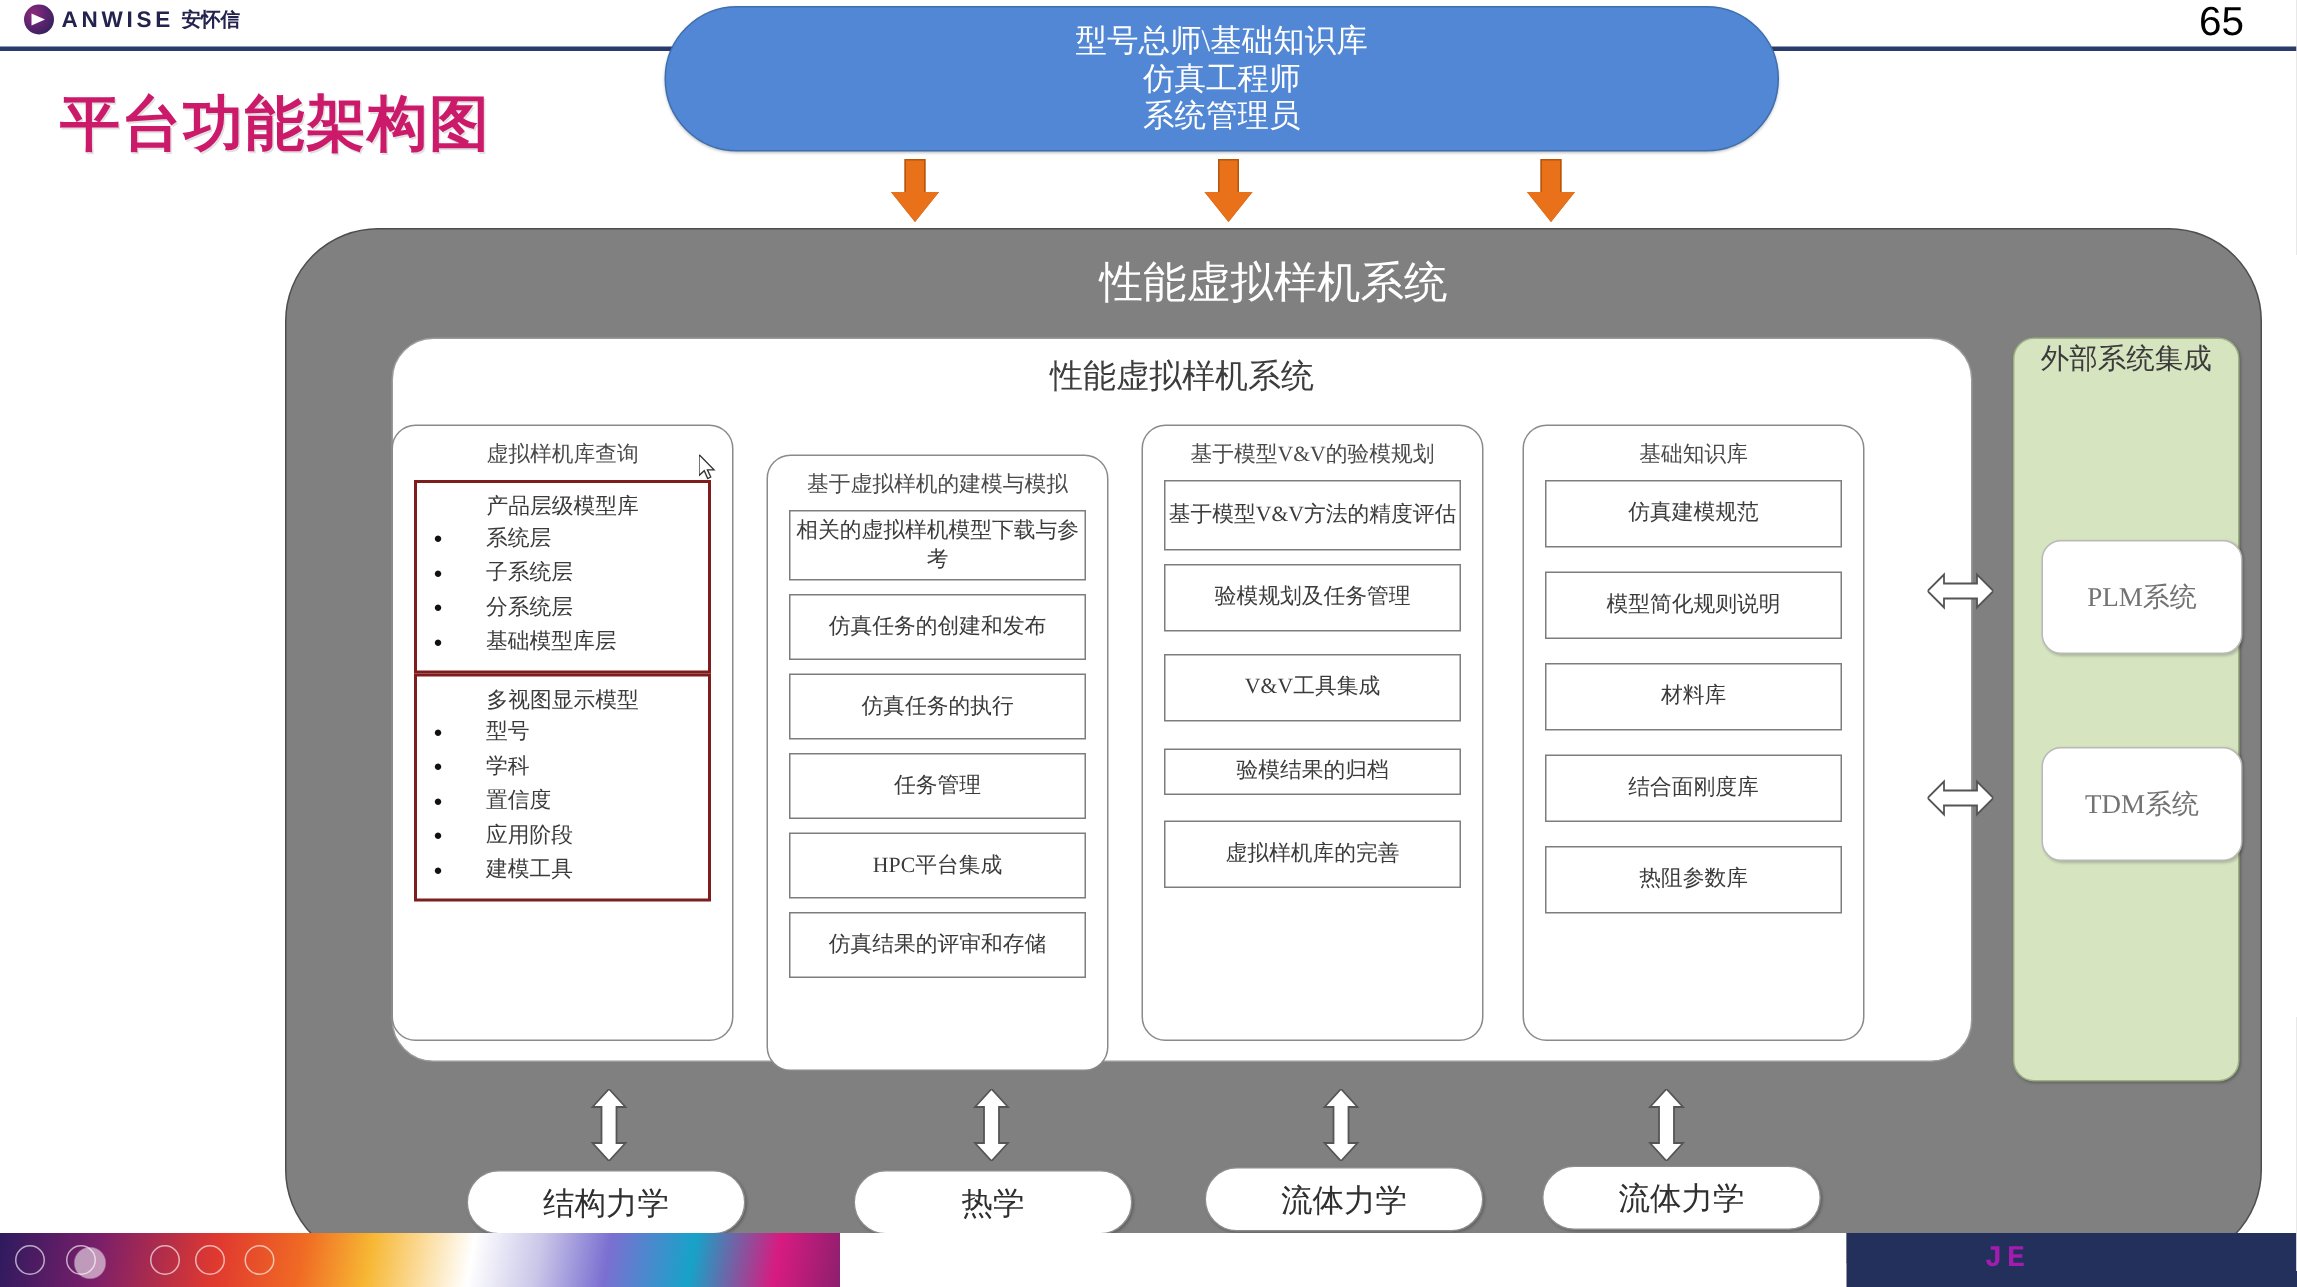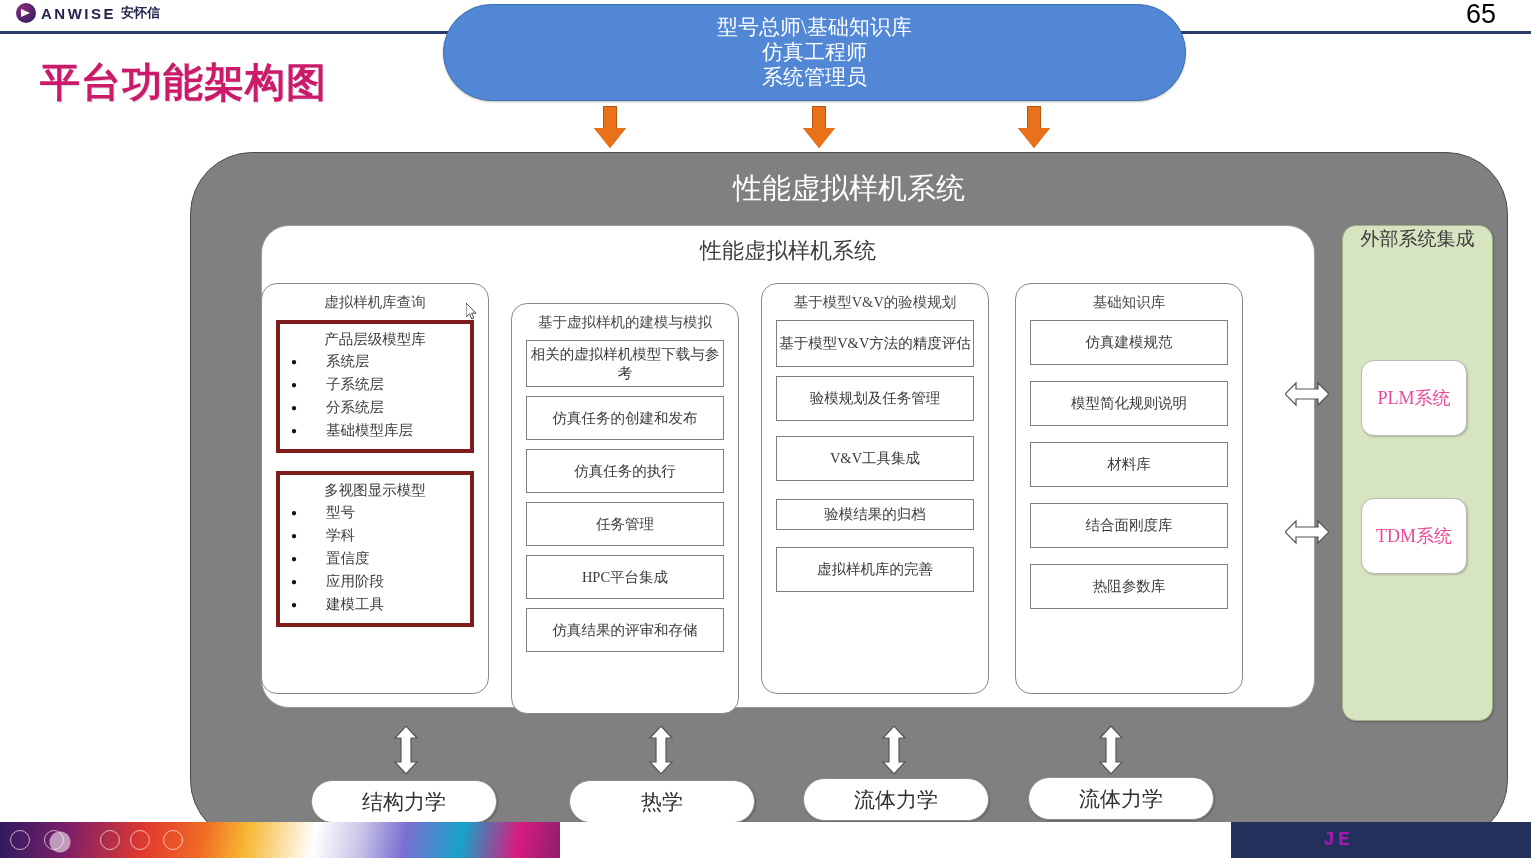--- a/index.html
+++ b/index.html
@@ -96,7 +96,7 @@
     margin-bottom:9px; line-height:19px; padding:3px 2px;
   }
 
-  .subbox { border:4px solid #7f1d1d; padding:6px 4px 7px; margin-bottom:18px; }
+  .subbox { border:2px solid #7f1d1d; padding:6px 4px 7px; }
   .subbox-t { text-align:center; font-size:14.5px; color:#3b3b3b; margin-bottom:1px;}
   .subbox ul { list-style:none; }
   .subbox li {

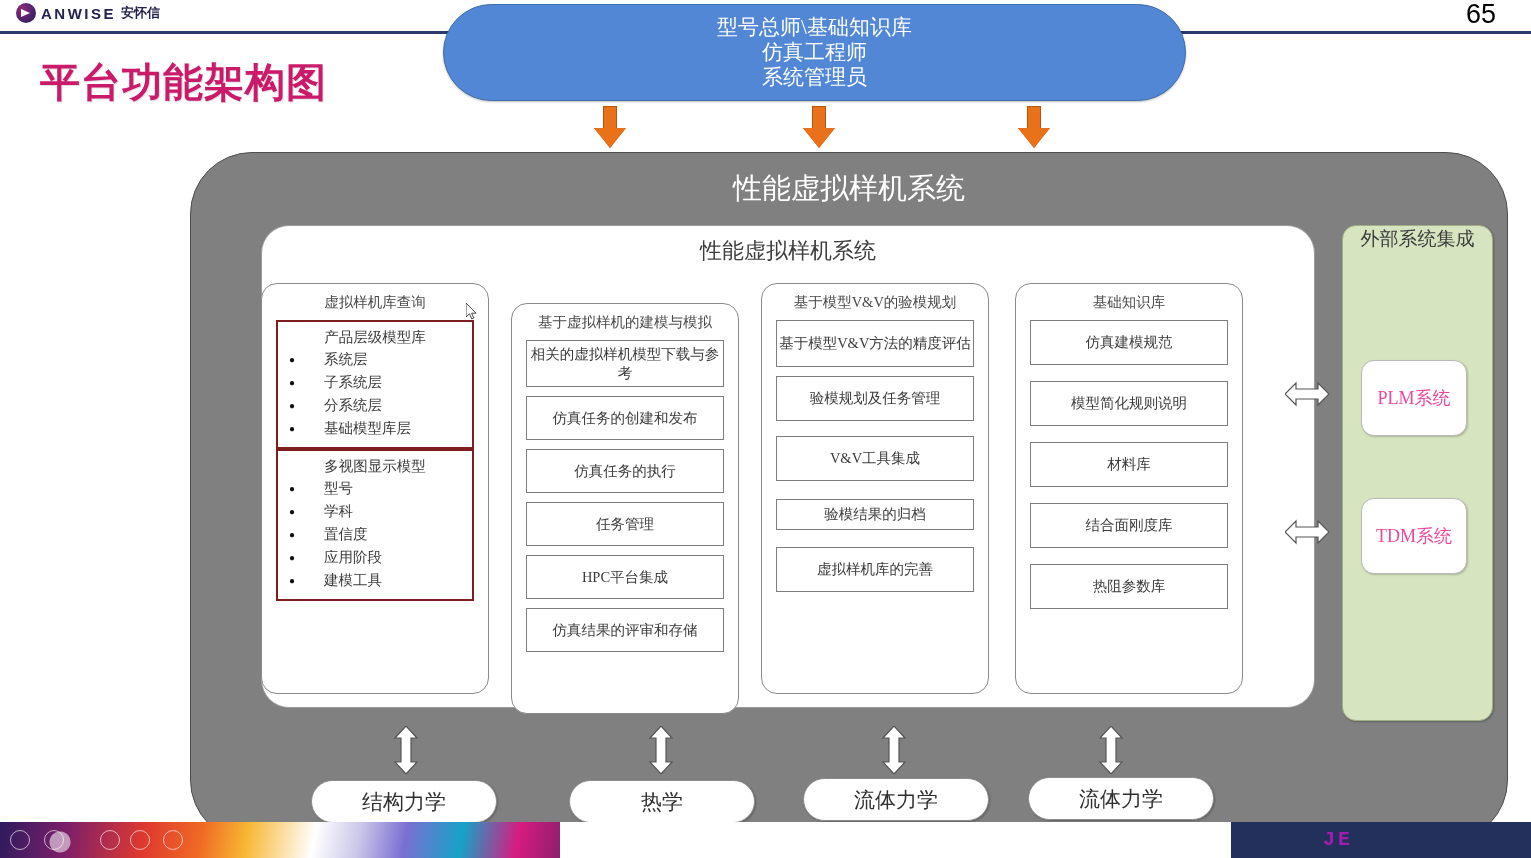--- a/index.html
+++ b/index.html
@@ -115,10 +115,10 @@
   }
   .ext-title { text-align:center; font-size:19px; color:#3b3b3b; }
   .ext-leaf {
-    position:absolute; left:18px; width:106px; height:76px;
+    position:absolute; left:18px; width:134px; height:76px;
     background:#fff; border:1px solid #b9b9b9; border-radius:13px;
     display:flex; align-items:center; justify-content:center;
-    font-size:18px; color:#ec4899;
+    font-size:18px; color:#737373;
     box-shadow: 1px 1px 2px rgba(0,0,0,.2);
   }
 

